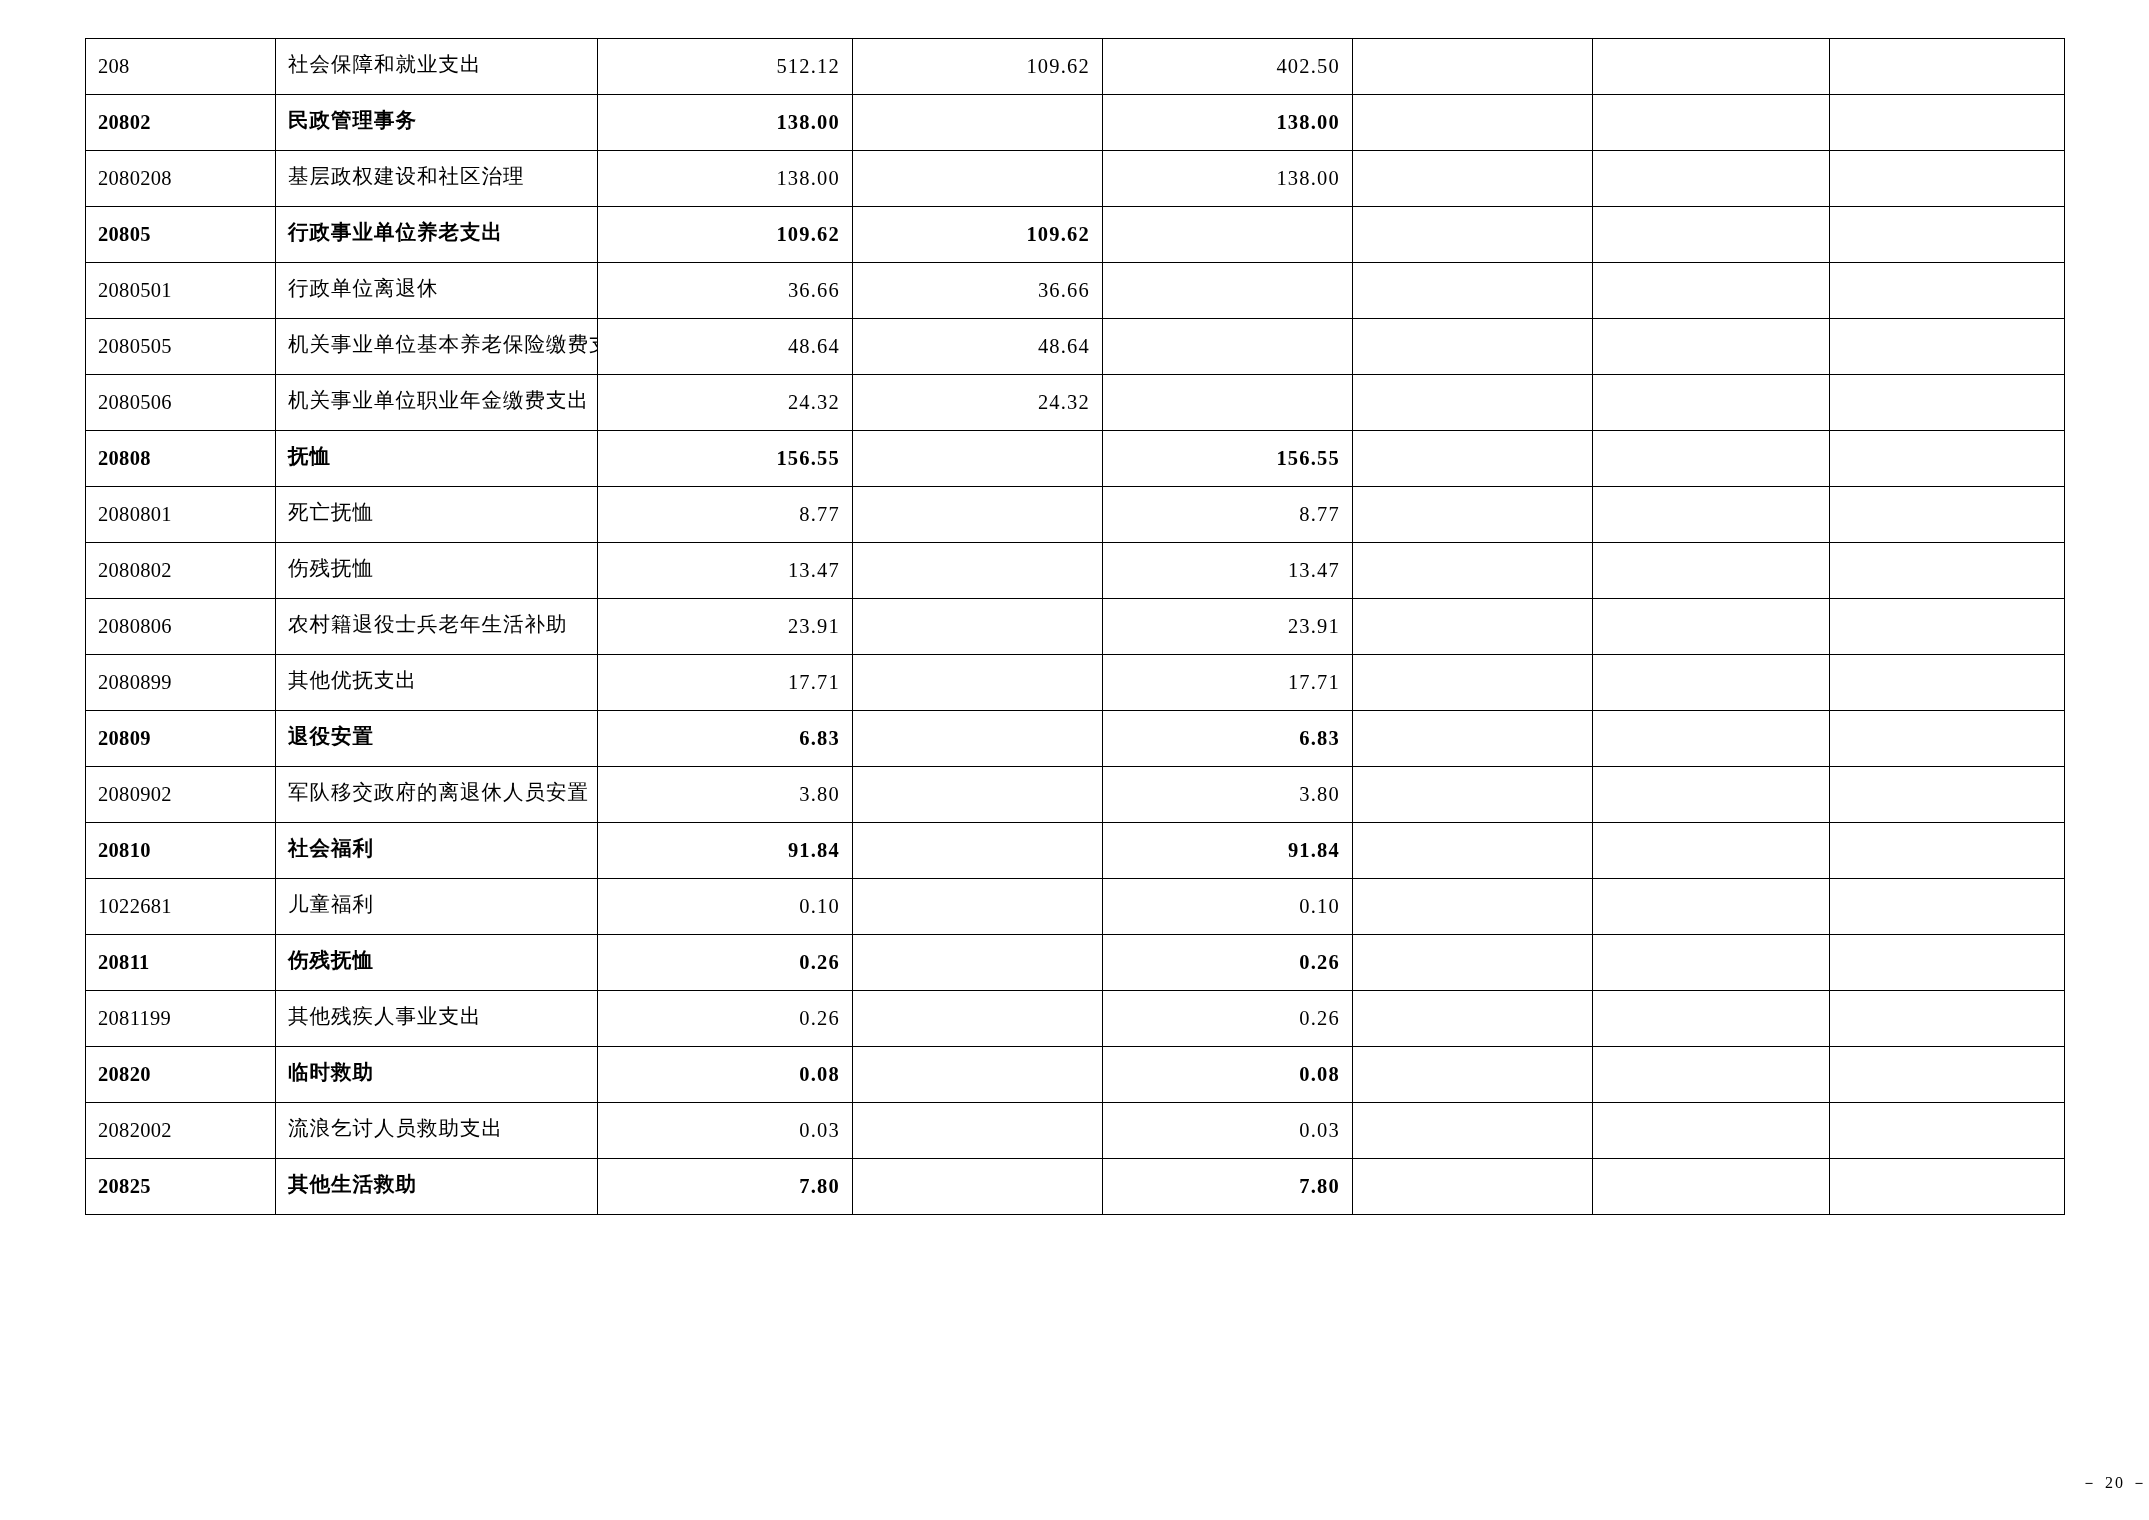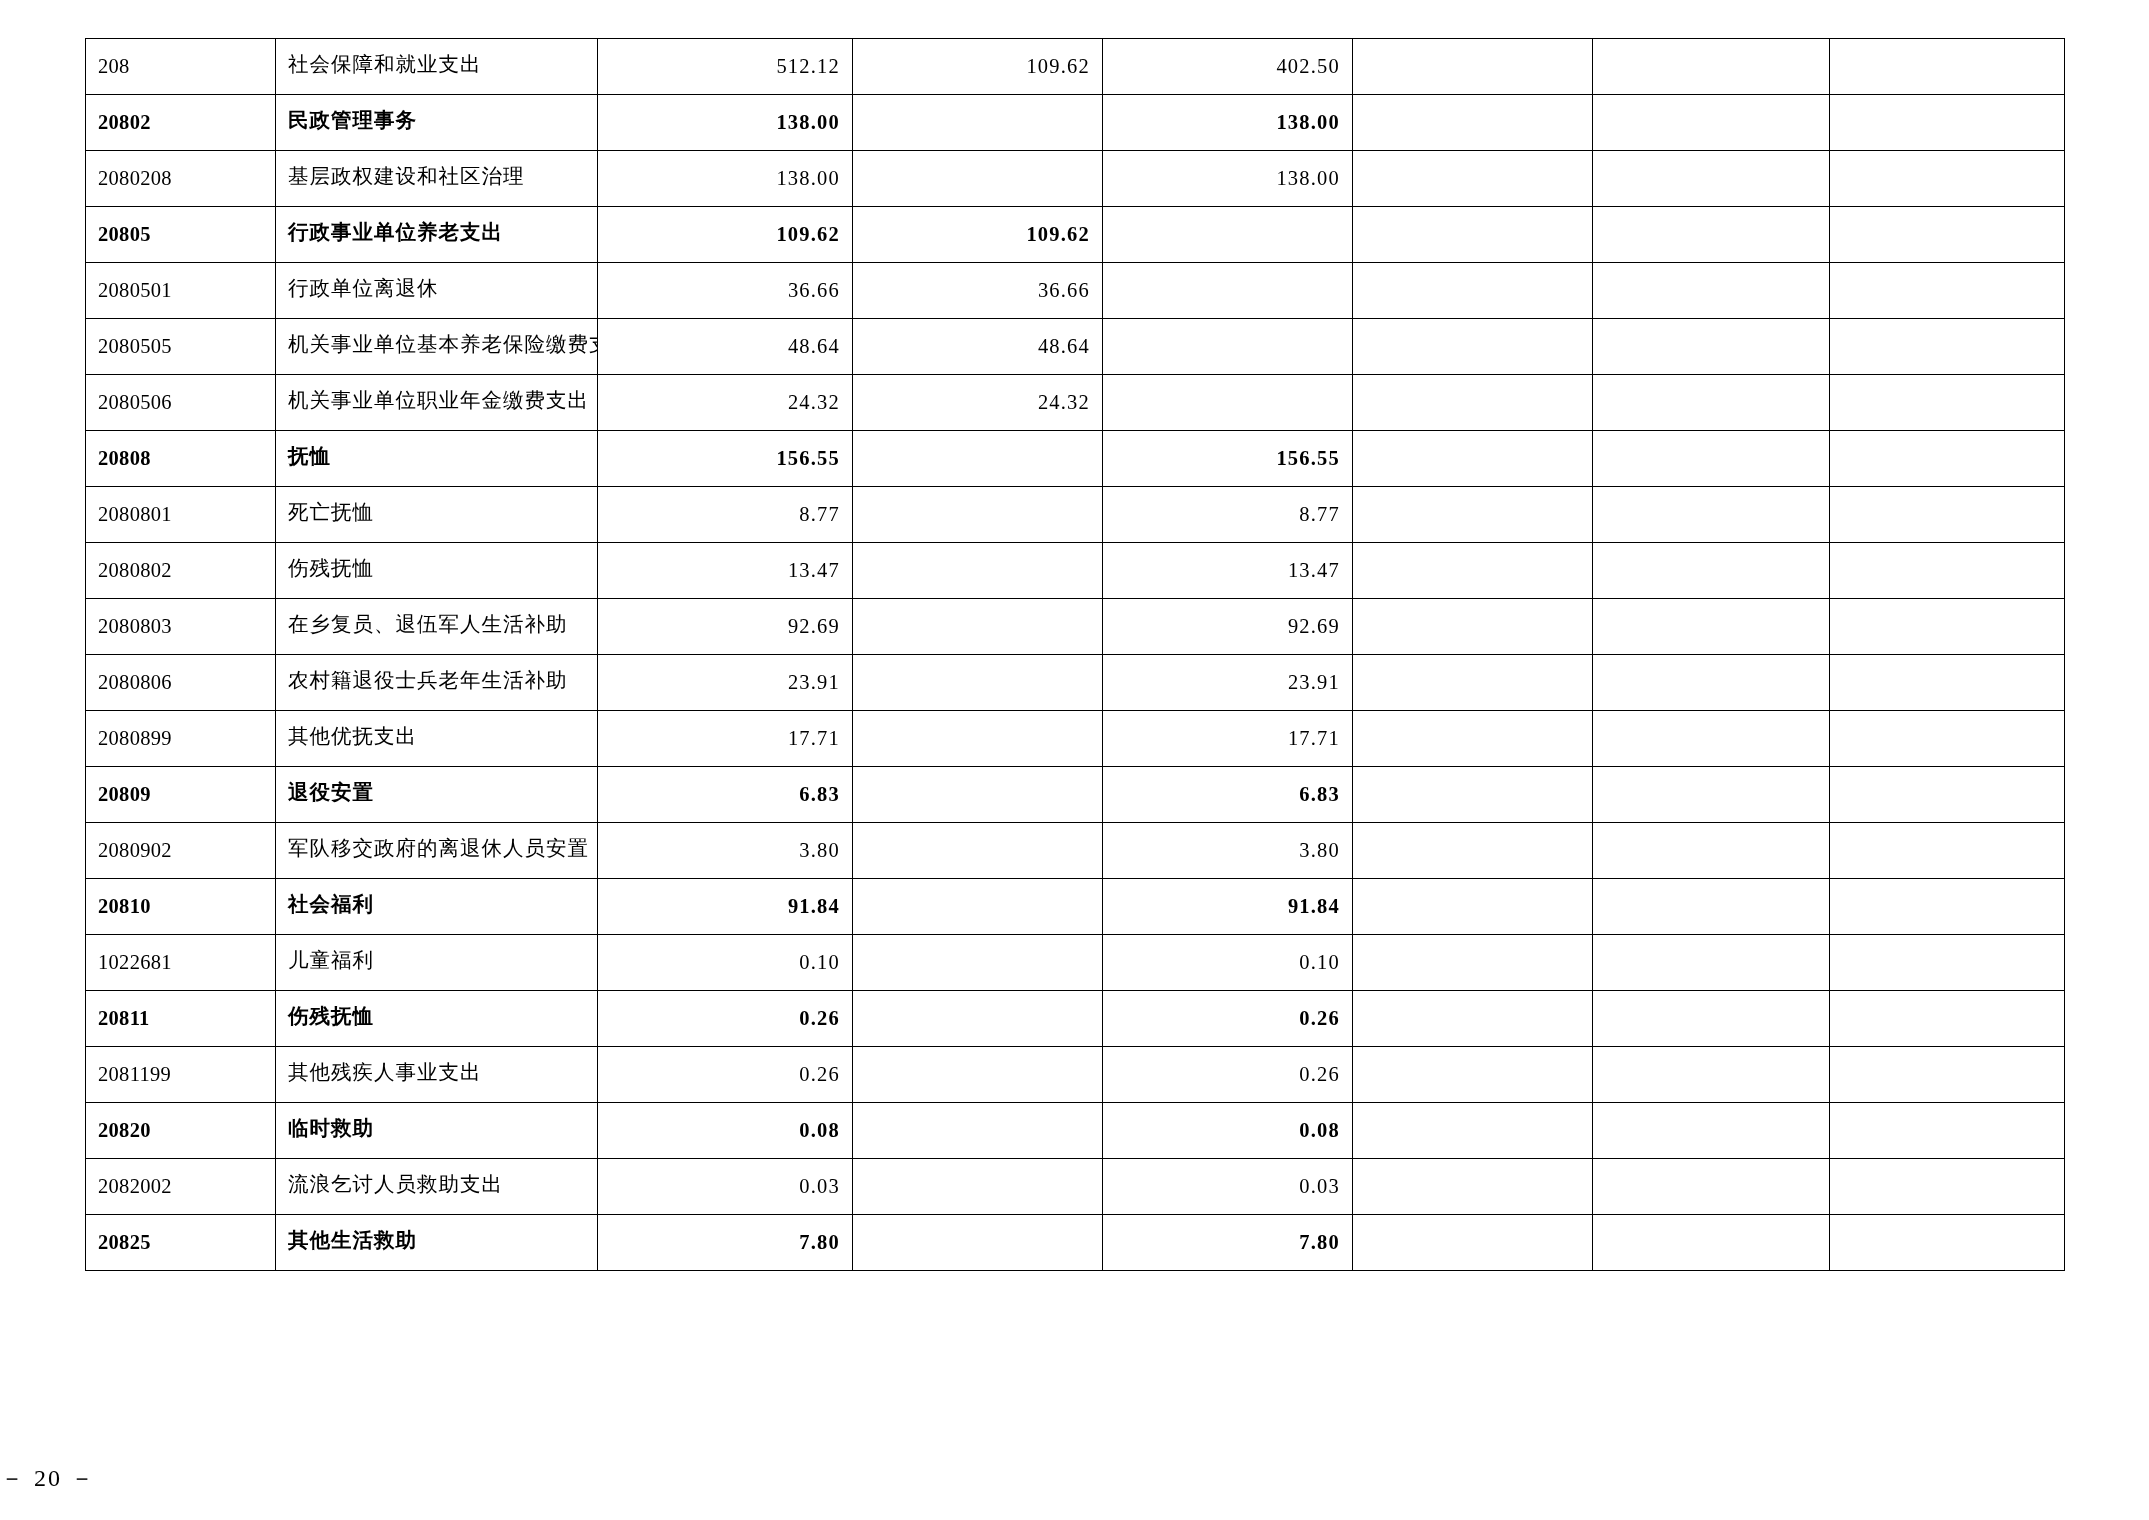--- a/index.html
+++ b/index.html
@@ -201,16 +201,6 @@
           <td class="num"></td>
         </tr>
         <tr>
-          <td class="code">2080803</td>
-          <td class="name">在乡复员、退伍军人生活补助</td>
-          <td class="num">92.69</td>
-          <td class="num"></td>
-          <td class="num">92.69</td>
-          <td class="num"></td>
-          <td class="num"></td>
-          <td class="num"></td>
-        </tr>
-        <tr>
           <td class="code">2080806</td>
           <td class="name">农村籍退役士兵老年生活补助</td>
           <td class="num">23.91</td>

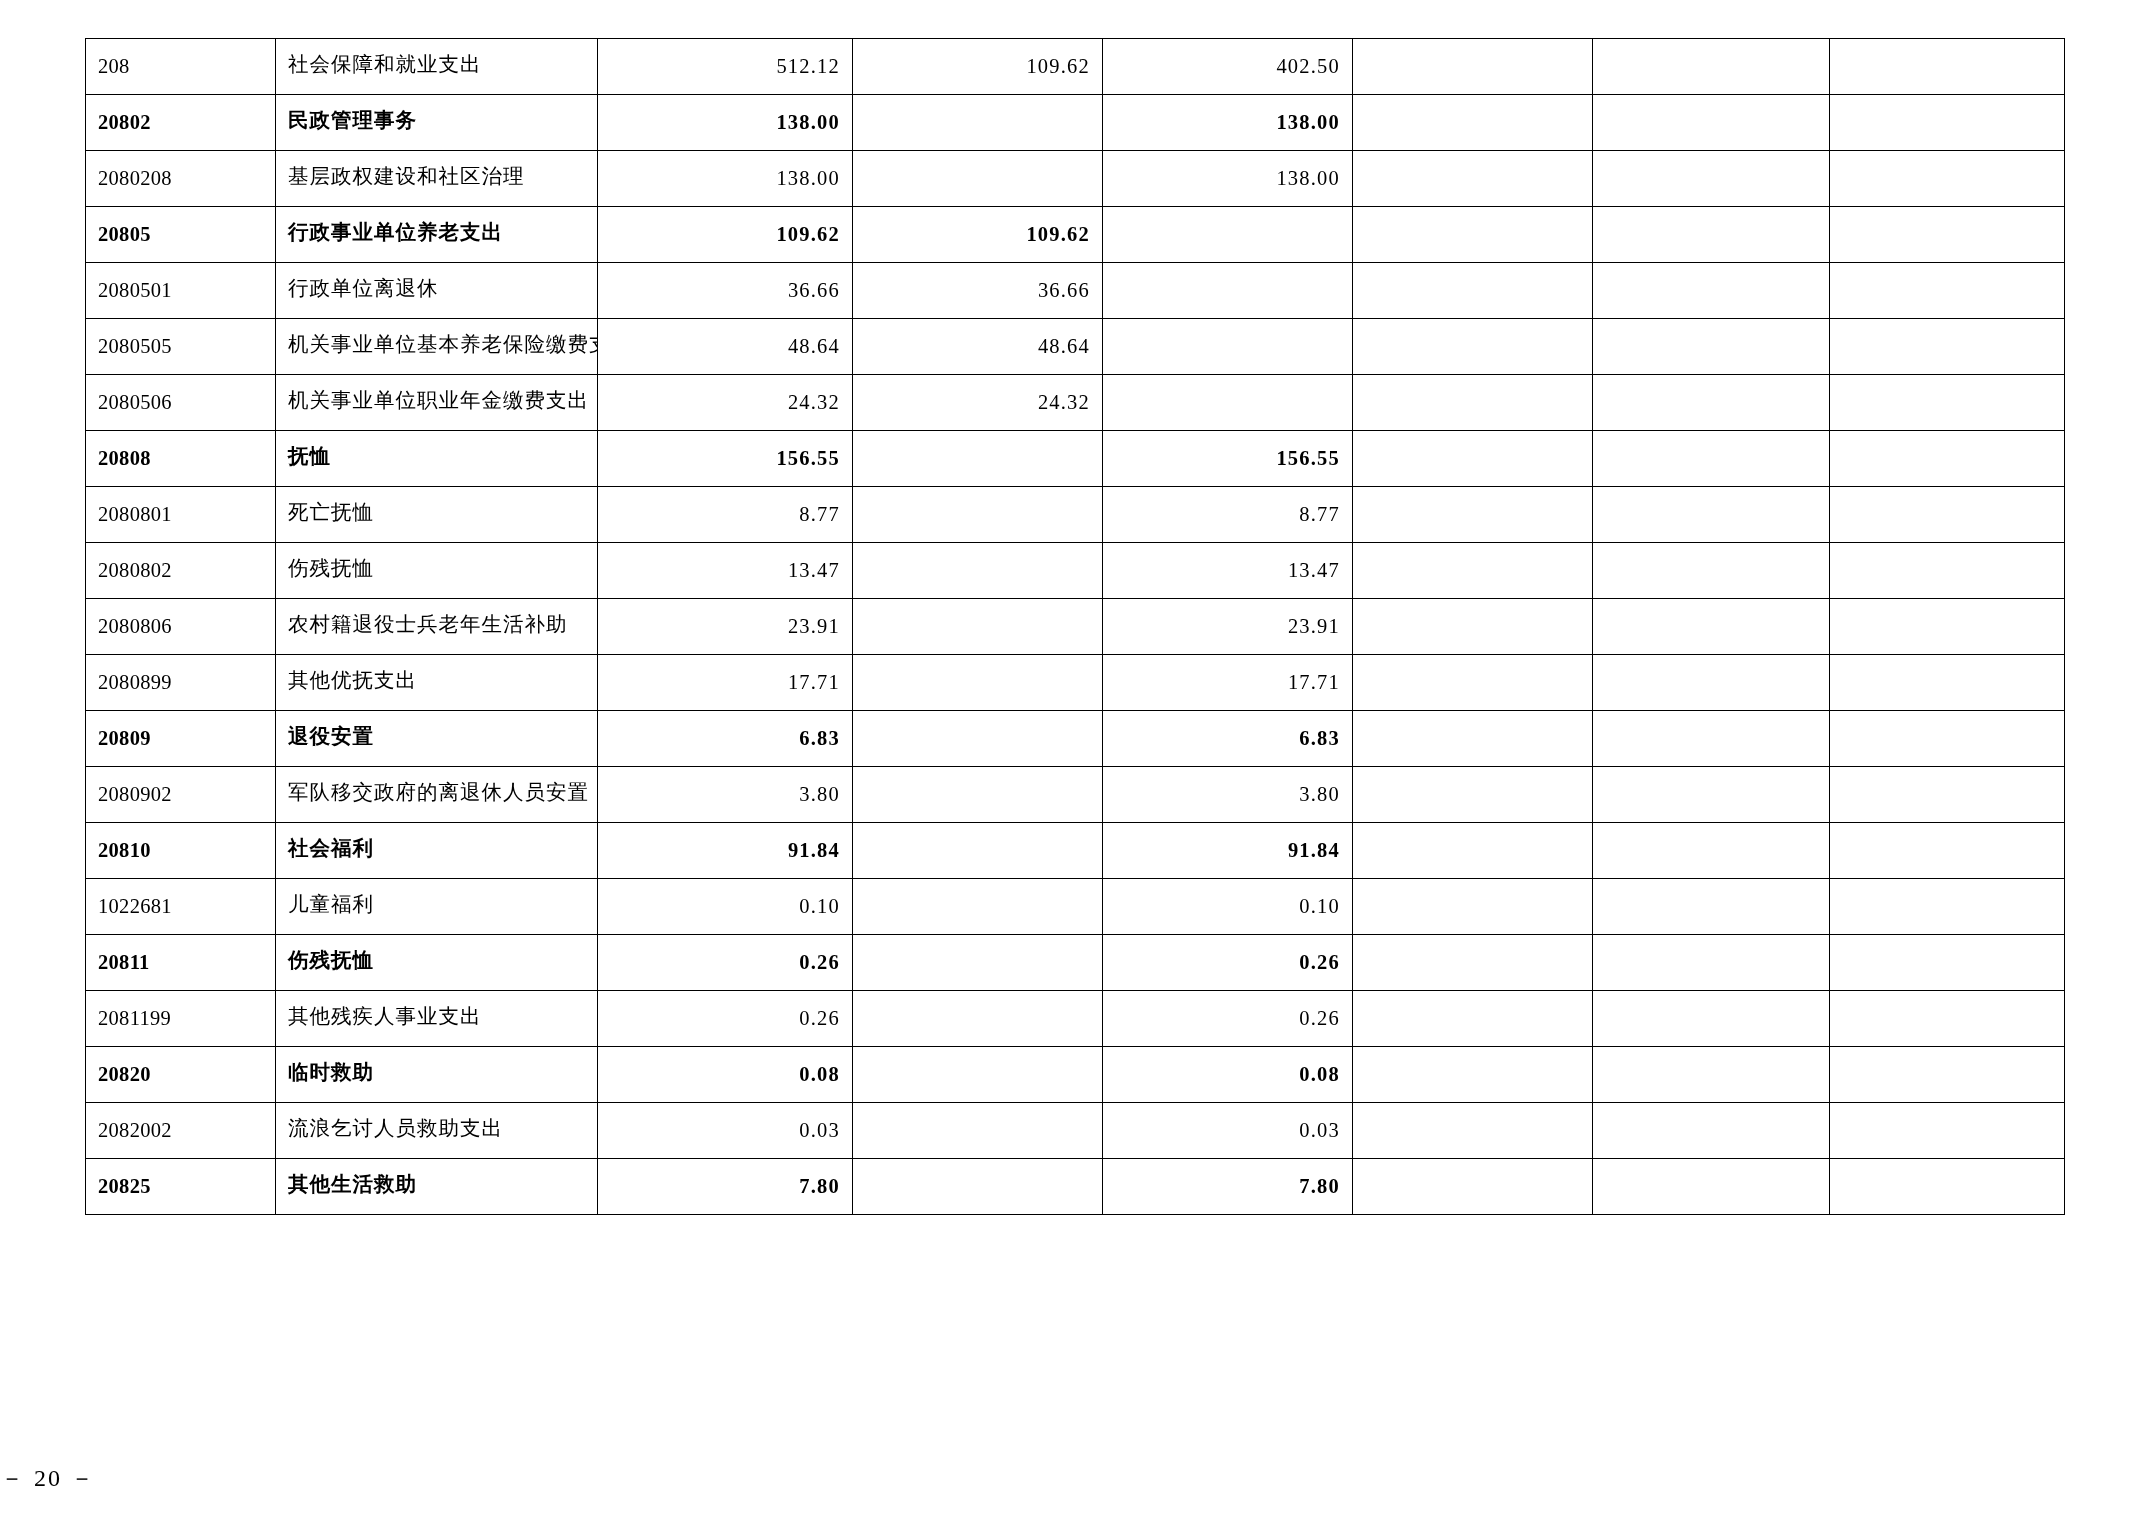--- a/index.html
+++ b/index.html
@@ -78,8 +78,8 @@
     left: 0;
     right: 0;
     bottom: 26px;
-    text-align: left;
-    font-size: 24px;
+    text-align: right;
+    font-size: 16px;
     letter-spacing: 2px;
     font-family: "Liberation Serif", serif;
   }

